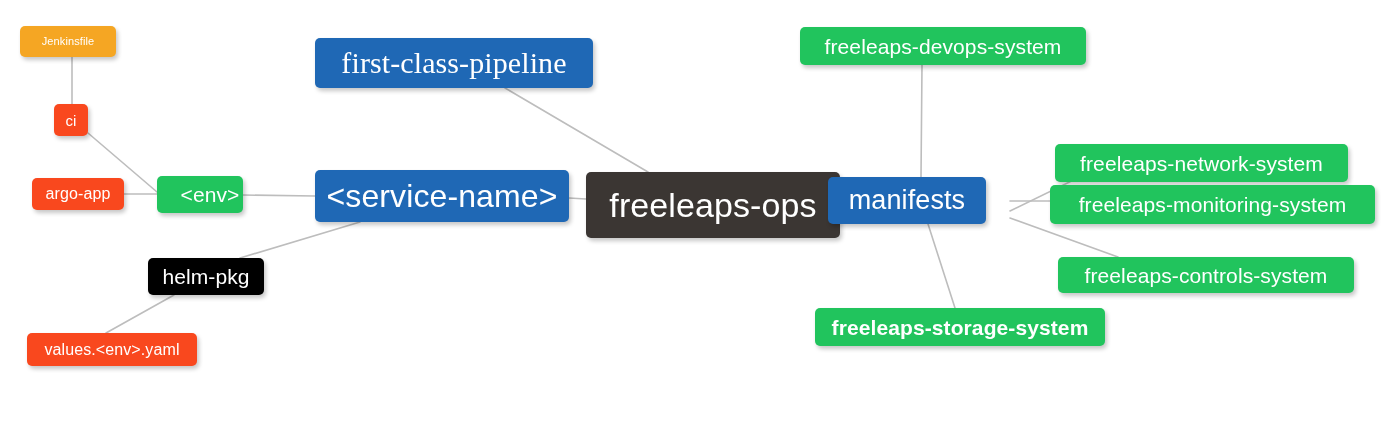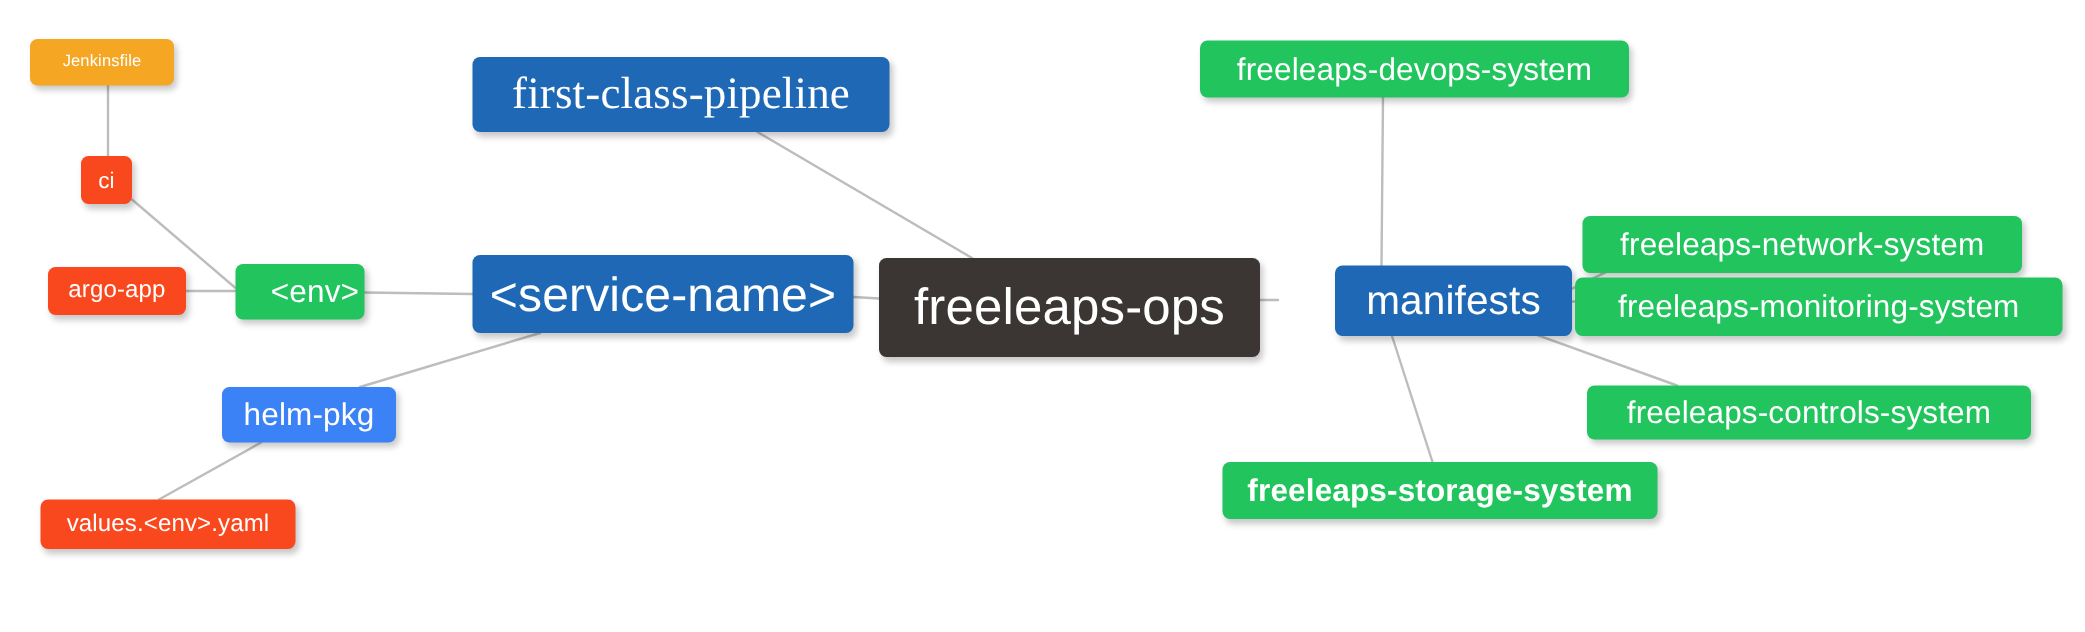--- a/index.html
+++ b/index.html
@@ -93,7 +93,7 @@
       <div class="node" style="left: 586px; top: 172px; width: 254px; height: 66px; background: rgb(59, 54, 51); font-size: 34px;">
         <span>freeleaps-ops</span>
       </div>
-      <div class="node" style="left: 890px; top: 177px; width: 158px; height: 47px; background: rgb(31, 104, 181); font-size: 27px;">
+      <div class="node" style="left: 828px; top: 177px; width: 158px; height: 47px; background: rgb(31, 104, 181); font-size: 27px;">
         <span>manifests</span>
       </div>
       <div class="node" style="left: 800px; top: 27px; width: 286px; height: 38px; background: rgb(33, 196, 93); font-size: 21px;">

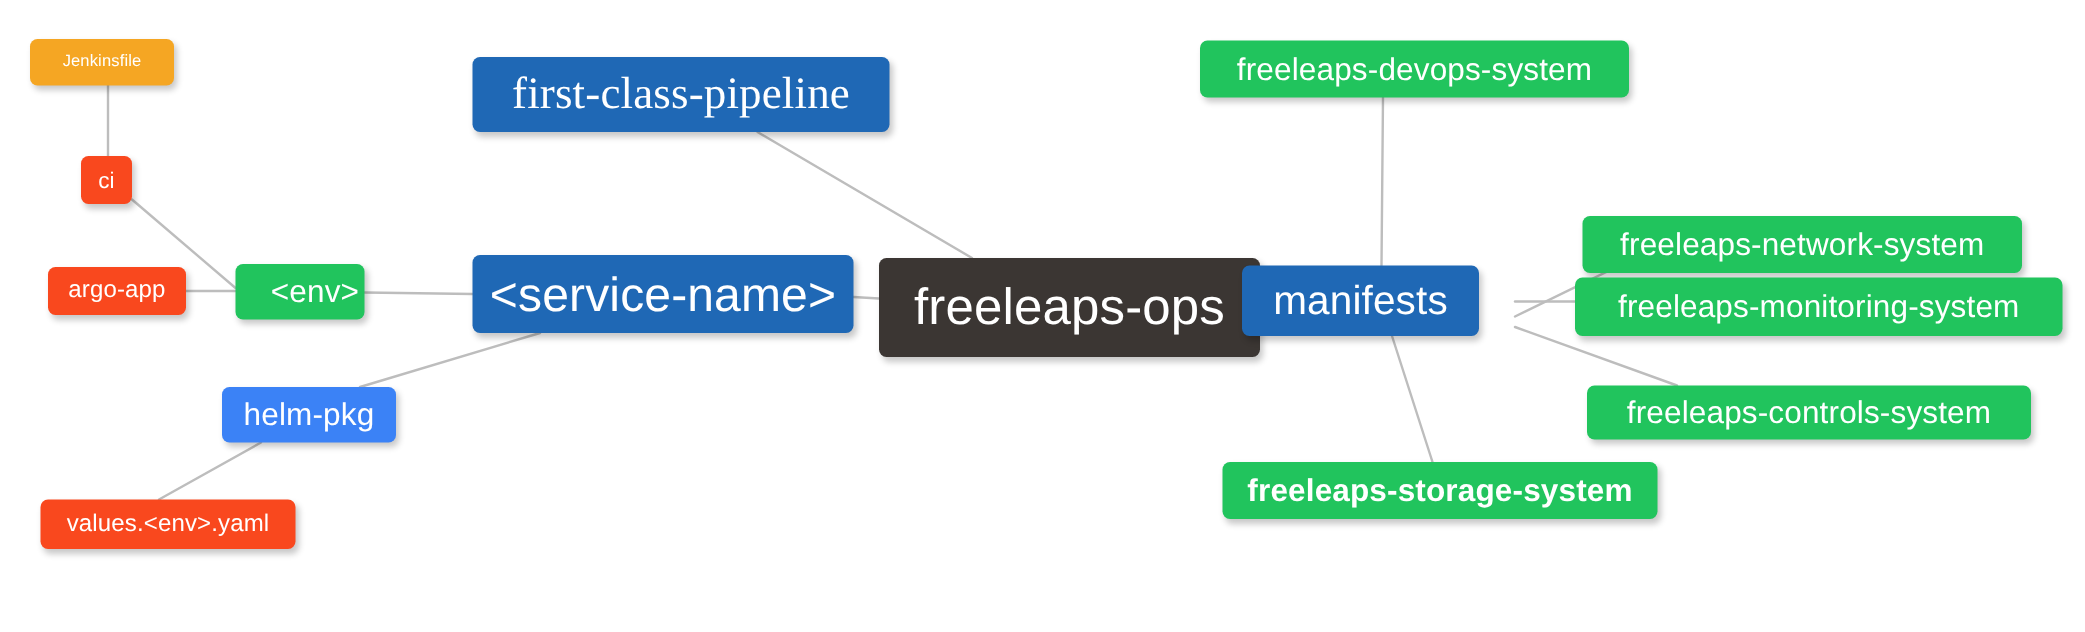--- a/index.html
+++ b/index.html
@@ -78,7 +78,7 @@
       <div class="node" style="left: 157px; top: 176px; width: 86px; height: 37px; background: rgb(33, 196, 93); font-size: 21px; padding-left: 20px;">
         <span>&lt;env&gt;</span>
       </div>
-      <div class="node" style="left: 148px; top: 258px; width: 116px; height: 37px; background: #3b82f6; font-size: 21px;">
+      <div class="node" style="left: 148px; top: 258px; width: 116px; height: 37px; background: #000000; font-size: 21px;">
         <span>helm-pkg</span>
       </div>
       <div class="node" style="left: 8px; top: 333px; width: 170px; height: 33px; background: rgb(249, 72, 30); font-size: 16px; margin-left: 19px;">

